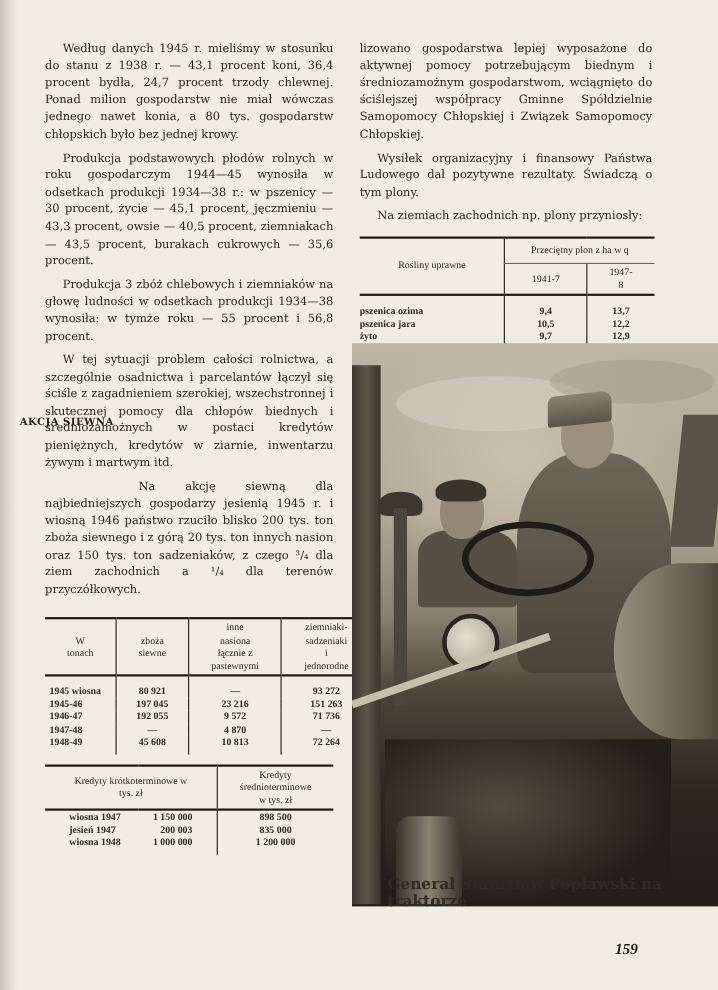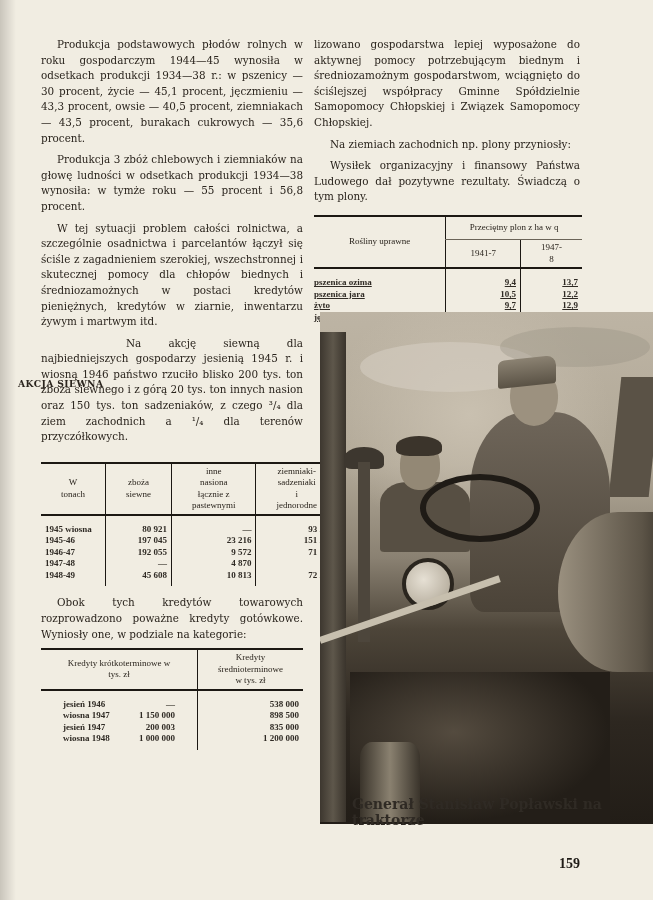--- a/index.html
+++ b/index.html
@@ -104,6 +104,7 @@
 <div class="side-heading">AKCJA SIEWNA</div>
 
 <div class="col-left">
+  <p class="para">Według danych 1945 r. mieliśmy w stosunku do stanu z 1938 r. — 43,1 procent koni, 36,4 procent bydła, 24,7 procent trzody chlewnej.  Ponad milion gospodarstw nie miał wówczas jednego nawet konia, a 80 tys. gospodarstw chłopskich było bez jednej krowy.</p>
   <p class="para">Produkcja podstawowych płodów rolnych w roku gospodarczym 1944—45 wynosiła w odsetkach produkcji 1934—38 r.: w pszenicy — 30 procent, życie — 45,1 procent, jęczmieniu — 43,3 procent, owsie — 40,5 procent, ziemniakach — 43,5 procent, burakach cukrowych — 35,6 procent.</p>
   <p class="para">Produkcja 3 zbóż chlebowych i ziemniaków na głowę ludności w odsetkach produkcji 1934—38 wynosiła: w tymże roku — 55 procent i 56,8 procent.</p>
   <p class="para">W tej sytuacji problem całości rolnictwa, a szczególnie osadnictwa i parcelantów łączył się ściśle z zagadnieniem szerokiej, wszechstronnej i skutecznej pomocy dla chłopów biednych i średniozamożnych w postaci kredytów pieniężnych, kredytów w ziarnie, inwentarzu żywym i martwym itd.</p>

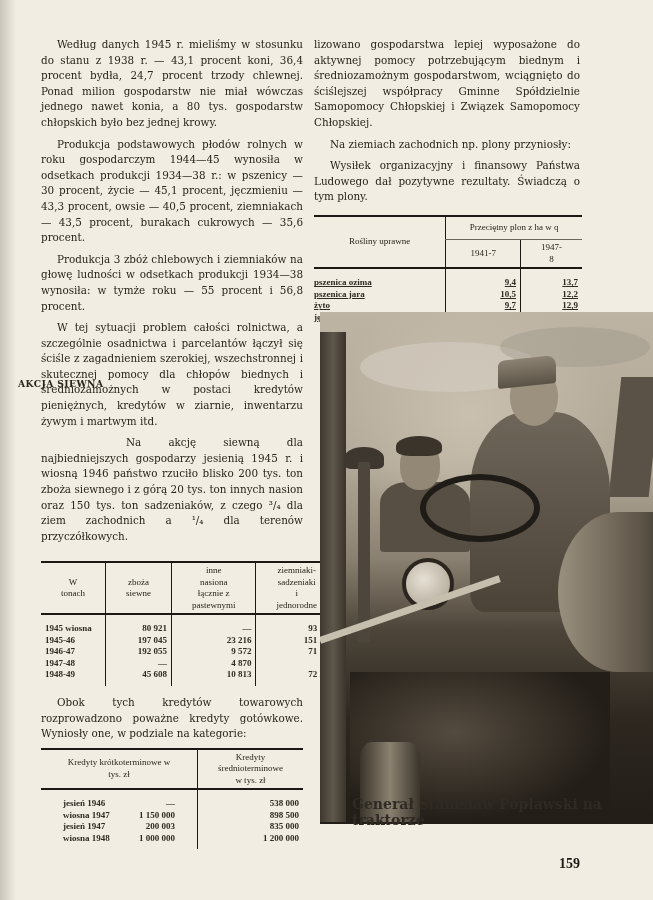--- a/index.html
+++ b/index.html
@@ -19,7 +19,7 @@
     font-size: 10.4px; line-height: 15.6px;
   }
   .col-right {
-    position: absolute; left: 314px; top: 37px; width: 266px;
+    position: absolute; left: 327px; top: 37px; width: 266px;
     font-size: 10.4px; line-height: 15.6px;
   }
   p.para {

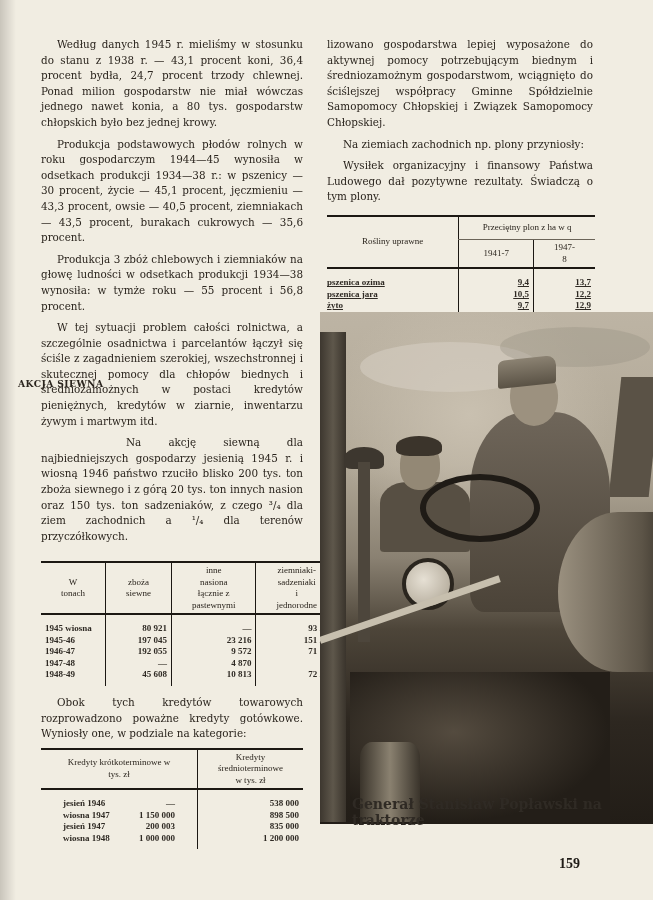--- a/index.html
+++ b/index.html
@@ -190,8 +190,8 @@
 
 <div class="col-right">
   <p class="para noindent">lizowano gospodarstwa lepiej wyposażone do aktywnej pomocy potrzebującym biednym i średniozamożnym gospodarstwom, wciągnięto do ściślejszej współpracy Gminne Spółdzielnie Samopomocy Chłopskiej i Związek Samopomocy Chłopskiej.</p>
+  <p class="para">Wysiłek organizacyjny i finansowy Państwa Ludowego dał pozytywne rezultaty. Świadczą o tym plony.</p>
   <p class="para">Na ziemiach zachodnich np. plony przyniosły:</p>
-  <p class="para">Wysiłek organizacyjny i finansowy Państwa Ludowego dał pozytywne rezultaty. Świadczą o tym plony.</p>
 
   <table class="data" id="t-yield">
     <thead>

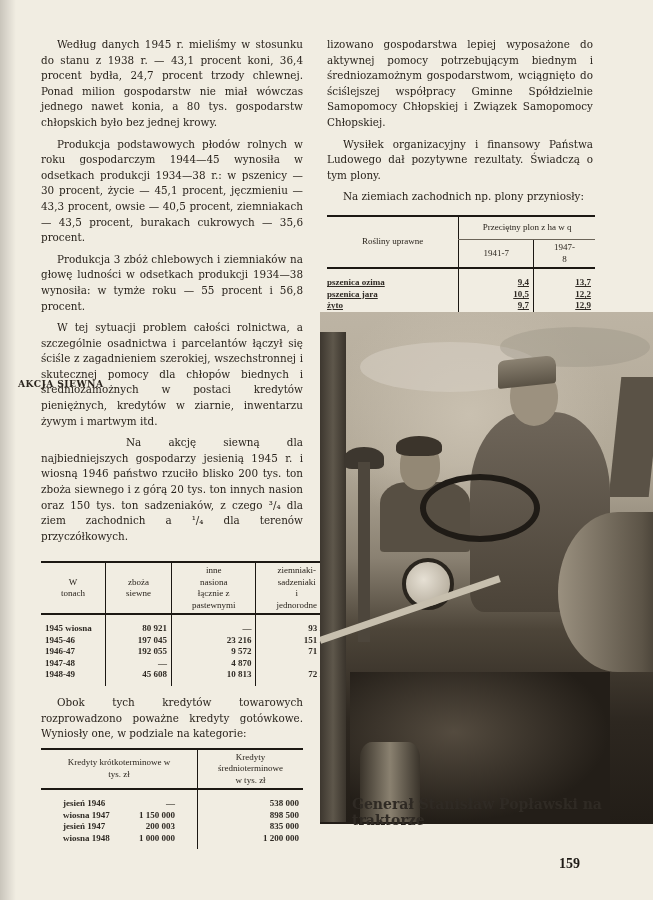--- a/index.html
+++ b/index.html
@@ -55,7 +55,7 @@
   #t-yield { margin-top: 10px; width: 268px; }
   #t-yield th.h1 { height: 24px; }
   #t-yield th.h2 { height: 22px; }
-  #t-yield td { font-weight: bold; text-decoration: underline; }
+  #t-yield td { font-weight: bold; }
 
   
   .photo {

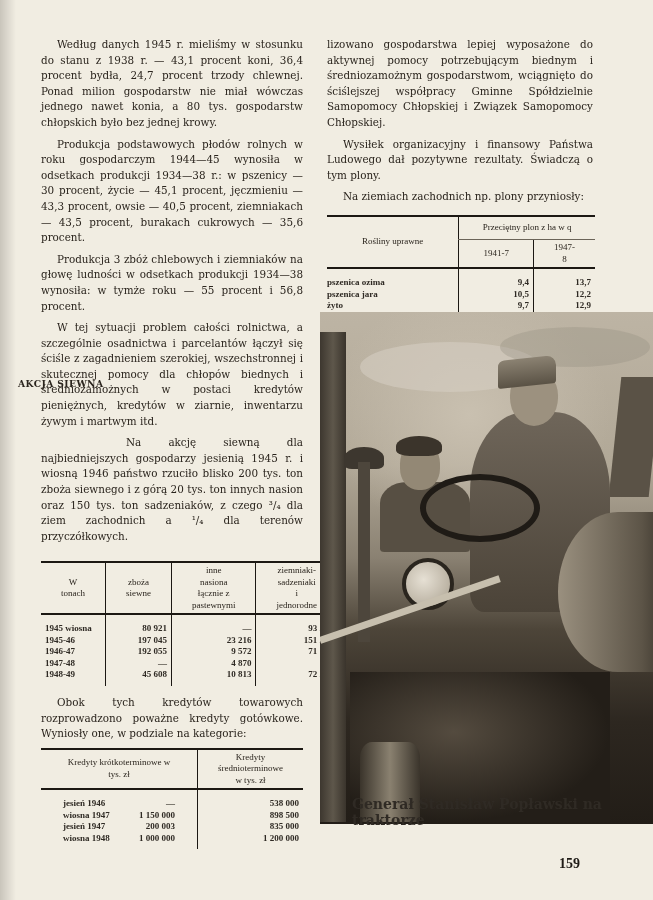--- a/index.html
+++ b/index.html
@@ -43,7 +43,7 @@
   table.data th { font-weight: normal; text-align: center; vertical-align: middle; padding: 2px 20px; }
   table.data td { padding: 0 4px; font-weight: bold; color: #2f2a24; }
   .vline { border-left: 1.3px solid #1c1813; }
-  td.num { text-align: right; }
+  td.num { text-align: center; }
   td.label { text-align: left; padding-left: 10px; }
   tr.firstrow td { padding-top: 8px; }
   tr.lastrow td { padding-bottom: 5px; }

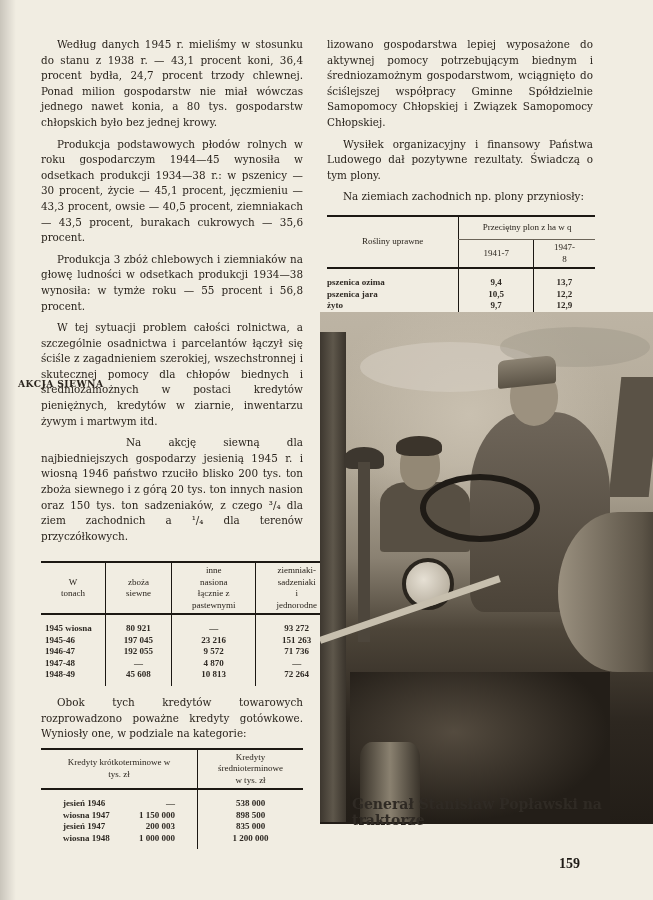--- a/index.html
+++ b/index.html
@@ -153,7 +153,6 @@
     </tbody>
   </table>
 
-  <p class="para">Obok tych kredytów towarowych rozprowadzono poważne kredyty gotówkowe. Wyniosły one, w podziale na kategorie:</p>
 
   <table class="data" id="t-credit">
     <thead>

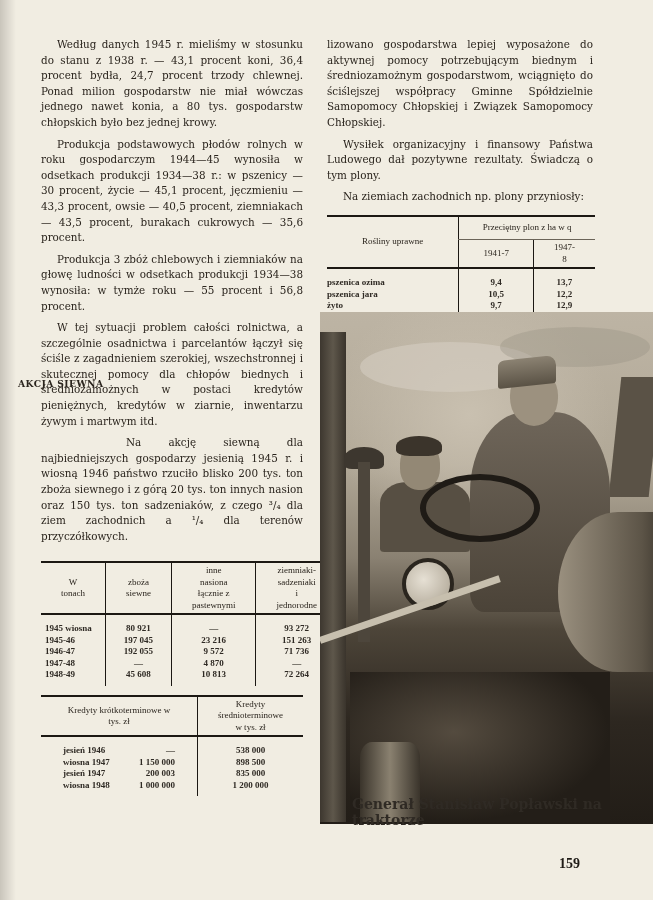--- a/index.html
+++ b/index.html
@@ -162,11 +162,6 @@
       </tr>
     </thead>
     <tbody>
-      <tr class="firstrow">
-        <td class="label" style="padding-left:22px">jesień 1946</td>
-        <td class="num" style="text-align:right;padding-right:22px">—</td>
-        <td class="num vline">538 000</td>
-      </tr>
       <tr>
         <td class="label" style="padding-left:22px">wiosna 1947</td>
         <td class="num" style="text-align:right;padding-right:22px">1 150 000</td>

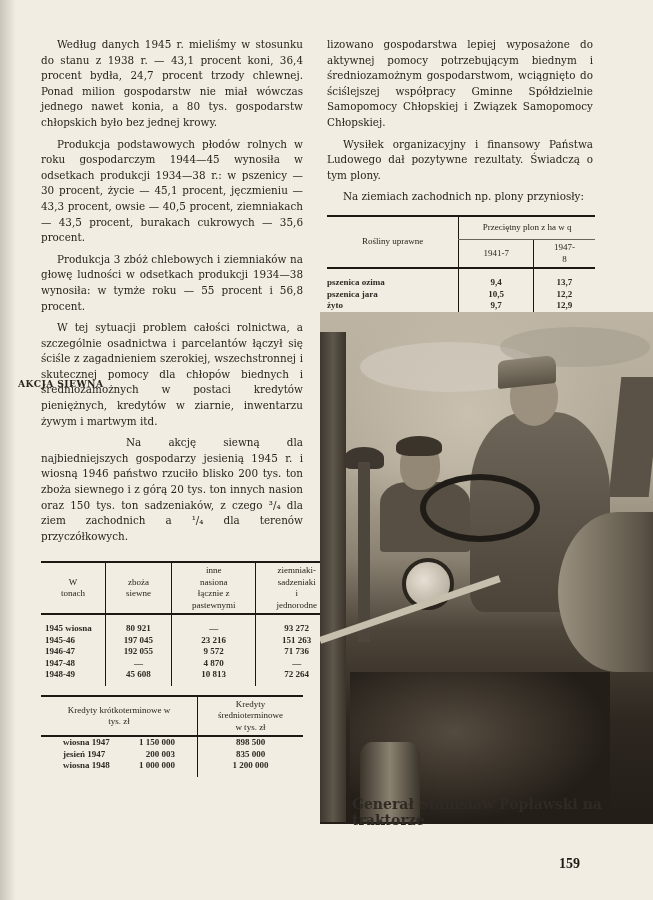--- a/index.html
+++ b/index.html
@@ -92,7 +92,7 @@
   }
   .page-number {
     position: absolute; left: 559px; top: 856px;
-    font-size: 14px; font-weight: bold;
+    font-size: 14px; font-style: italic; font-weight: bold;
     font-family: "Liberation Serif", serif; color: #1f1b16;
   }
 </style>

